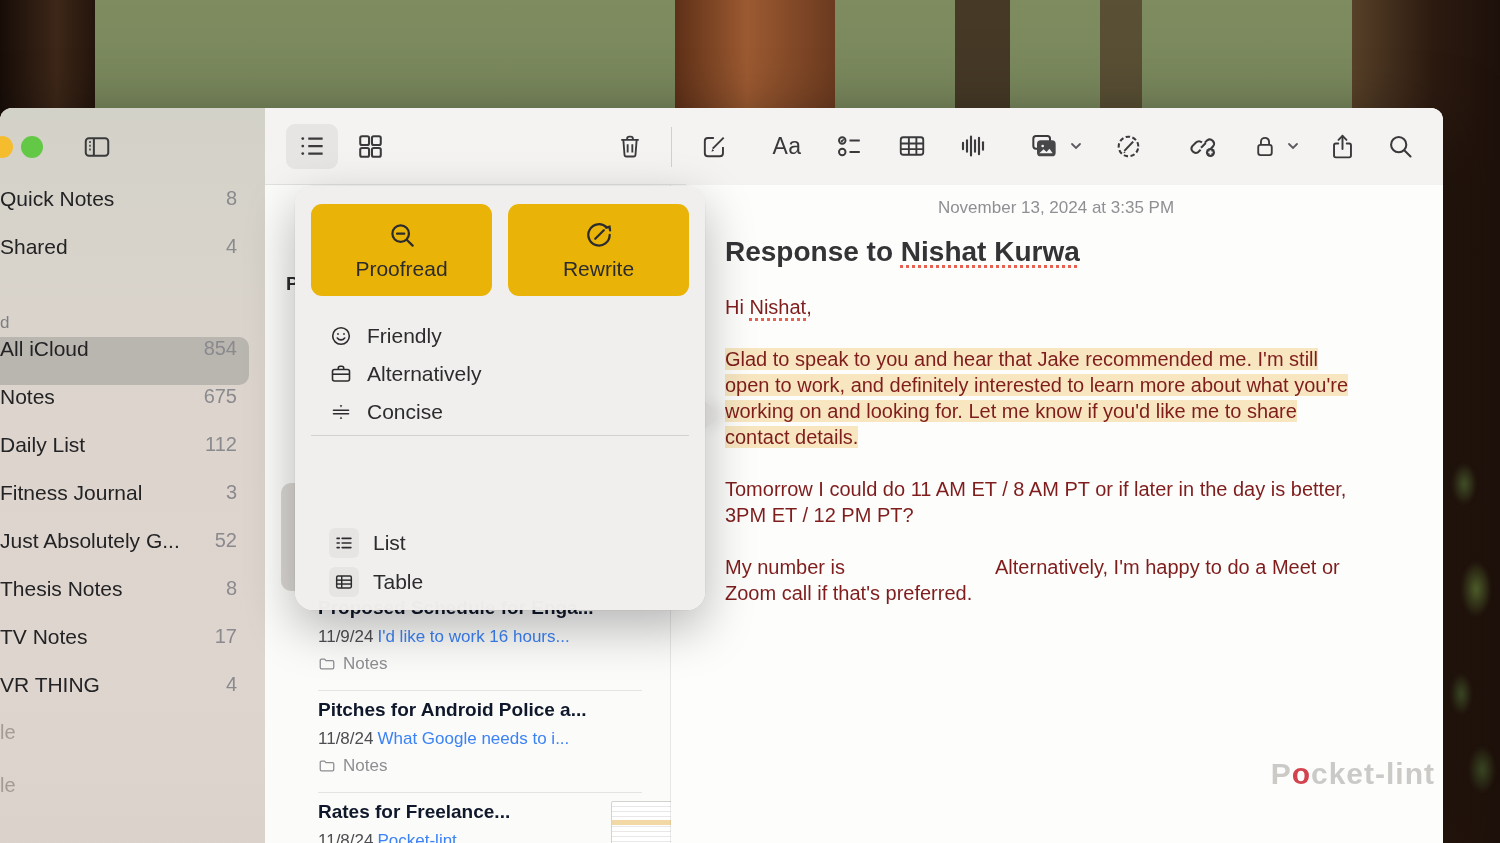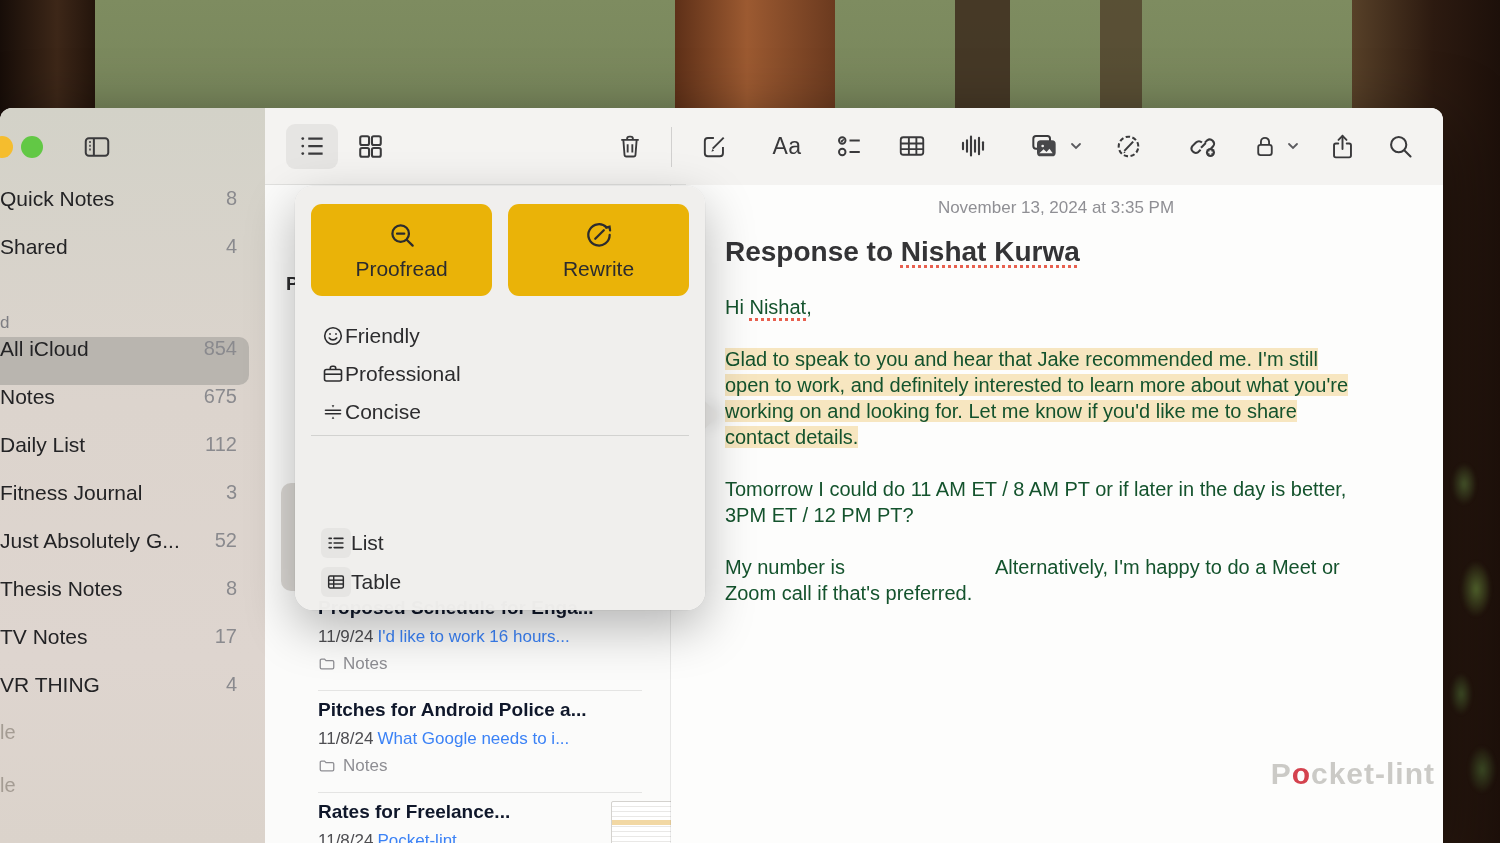--- a/index.html
+++ b/index.html
@@ -79,7 +79,7 @@
   .ed-inner{position:absolute;left:54px;top:13px;width:662px;}
   .ed-date{text-align:center;font-size:17px;color:#8f8f94;}
   .ed-title{margin-top:18px;font-size:28px;font-weight:bold;color:#343436;}
-  .ed-body{font-size:20px;color:#14532d;line-height:26px;}
+  .ed-body{font-size:20px;color:#7f1d1d;line-height:26px;}
   .misspell{text-decoration:underline;text-decoration-style:dotted;text-decoration-color:#e8604f;text-decoration-thickness:2.5px;text-underline-offset:4px;margin-top:28px;}
   .para{margin-top:26px;}
   .hl{background:#f7e6c0;}

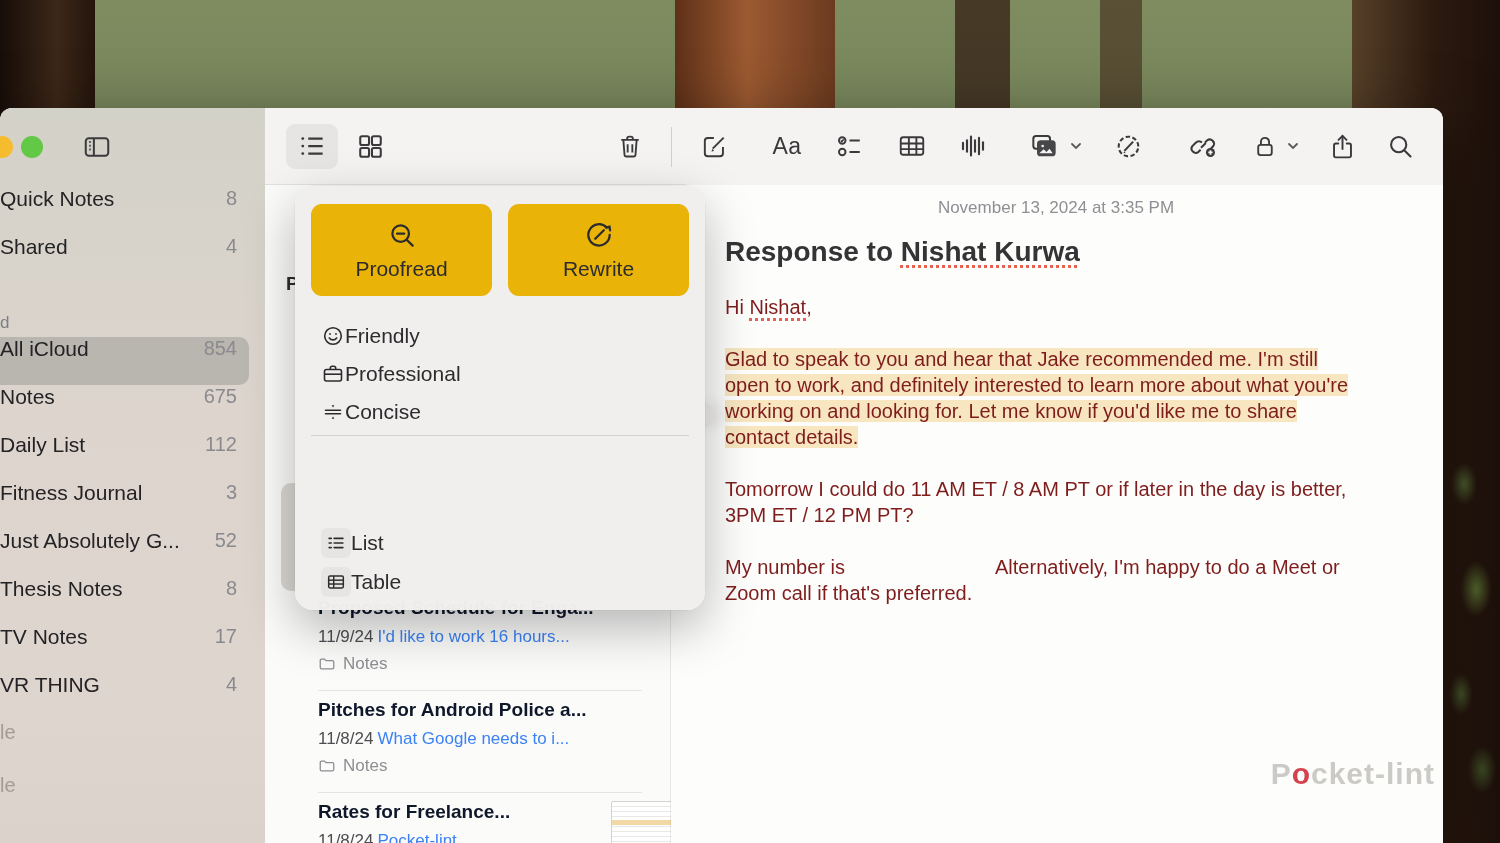--- a/index.html
+++ b/index.html
@@ -98,7 +98,7 @@
   .wt-btn{position:absolute;top:18px;width:181px;height:92px;border-radius:11px;background:#eab308;
           display:flex;flex-direction:column;align-items:center;justify-content:center;gap:6px;}
   .wt-btn .lbl{font-size:21px;color:#2c2c2e;}
-  .wt-row{position:absolute;left:0;width:100%;height:38px;display:flex;align-items:center;padding-left:26px;box-sizing:border-box;}
+  .wt-row{position:absolute;left:8px;width:100%;height:38px;display:flex;align-items:center;padding-left:26px;box-sizing:border-box;gap:14px;}
   .wt-row .lbl{font-size:21px;color:#2c2c2e;}
   .wt-tile{width:30px;height:30px;border-radius:6px;background:rgba(0,0,0,.04);display:flex;align-items:center;justify-content:center;}
   .wt-div{position:absolute;left:16px;top:249px;width:378px;height:1px;background:rgba(0,0,0,.12);}

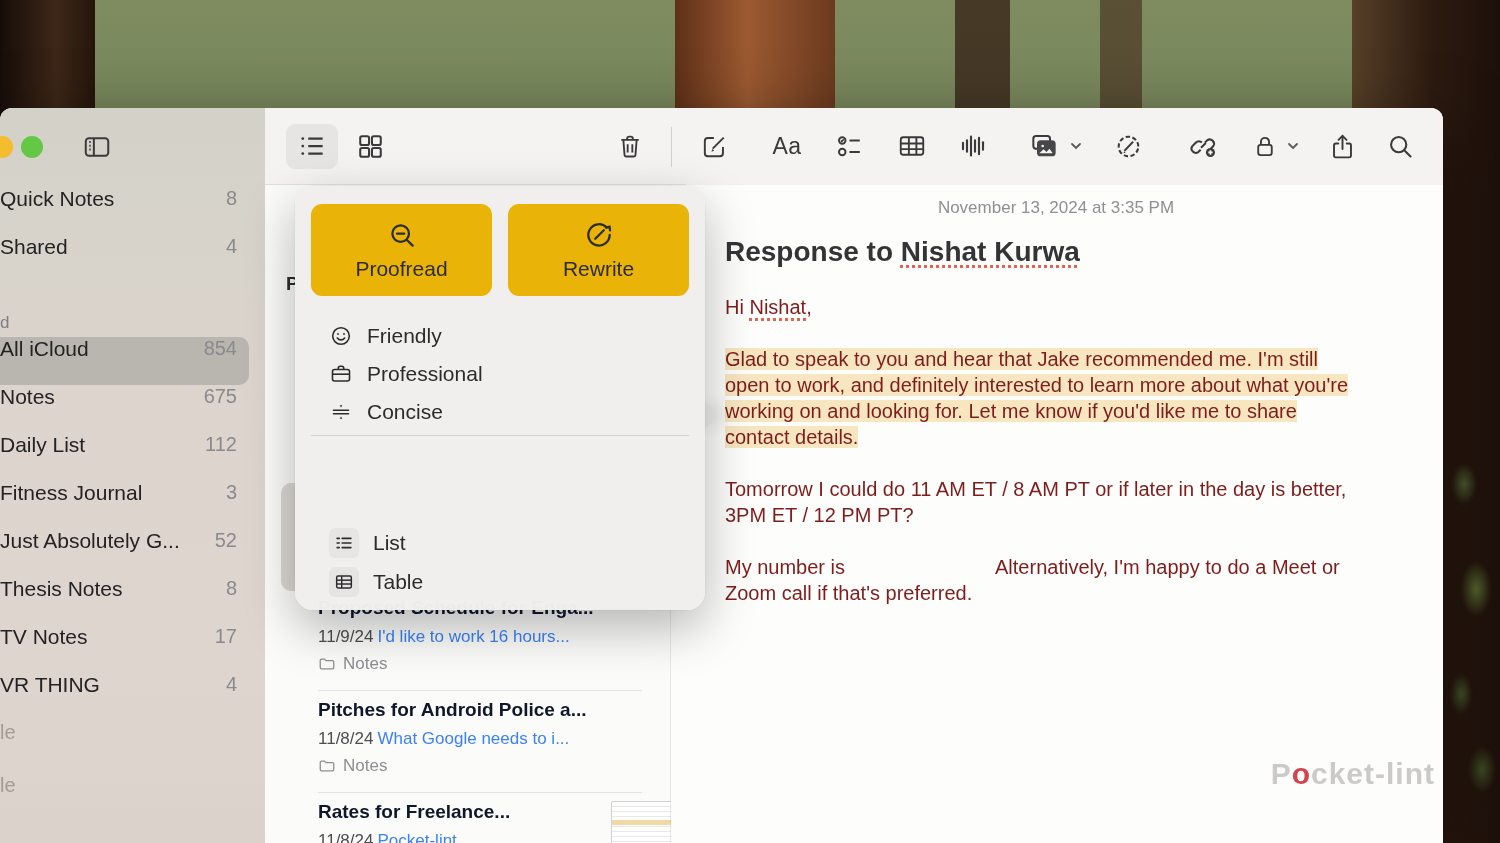--- a/index.html
+++ b/index.html
@@ -411,7 +411,7 @@
           <path d="M9.3 7.5V6.2a1.9 1.9 0 0 1 1.9-1.9h1.6a1.9 1.9 0 0 1 1.9 1.9v1.3"></path>
           <path d="M3.5 12.2h17"></path>
         </svg>
-        <span class="lbl">Professional</span>
+        <span class="lbl">Alternatively</span>
       </div>
       <div class="wt-row" style="top:207px">
         <svg width="24" height="24" viewBox="0 0 24 24" fill="none" stroke="#2c2c2e" stroke-width="1.6" stroke-linecap="round">

